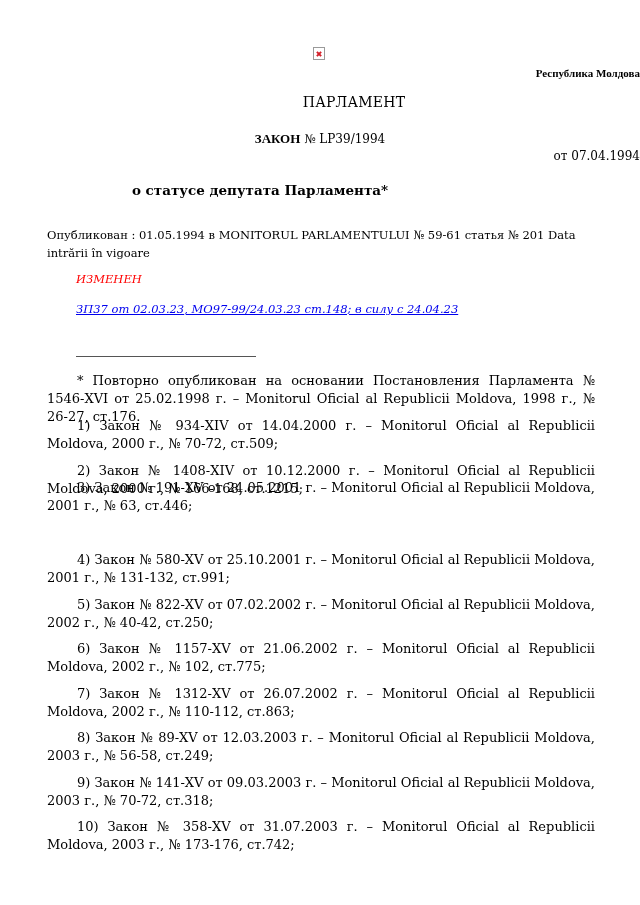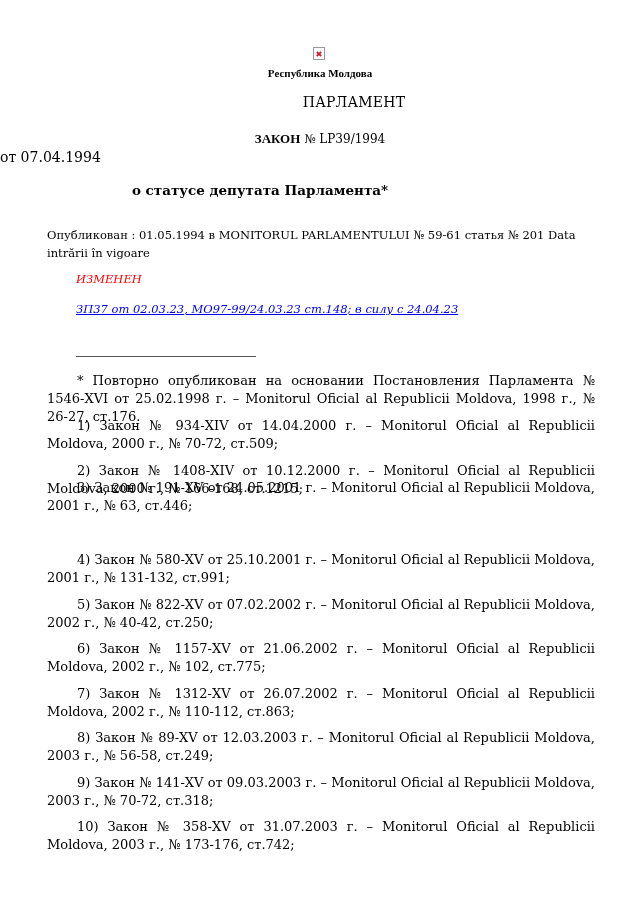--- a/index.html
+++ b/index.html
@@ -48,7 +48,7 @@
       position: absolute;
       left: 0; width: 640px;
       top: 67px;
-      text-align: center;
+      text-align: right;
       font-family: "Liberation Serif", serif;
       font-weight: bold;
       font-size: 11px;

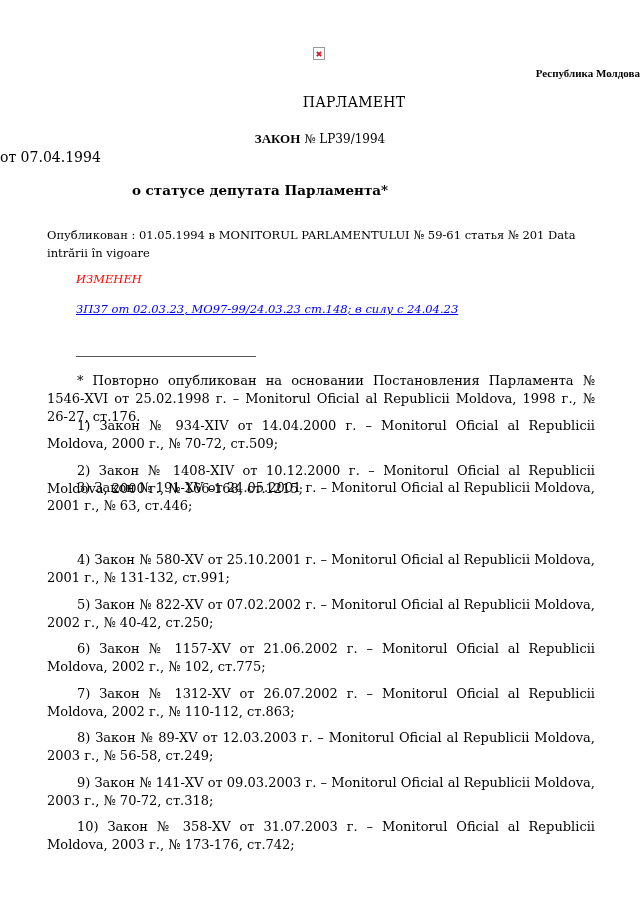--- a/index.html
+++ b/index.html
@@ -79,8 +79,8 @@
       position: absolute;
       left: 0; width: 640px;
       top: 149px;
-      text-align: left;
-      font-size: 14px;
+      text-align: right;
+      font-size: 12px;
     }
     .law-title {
       position: absolute;

